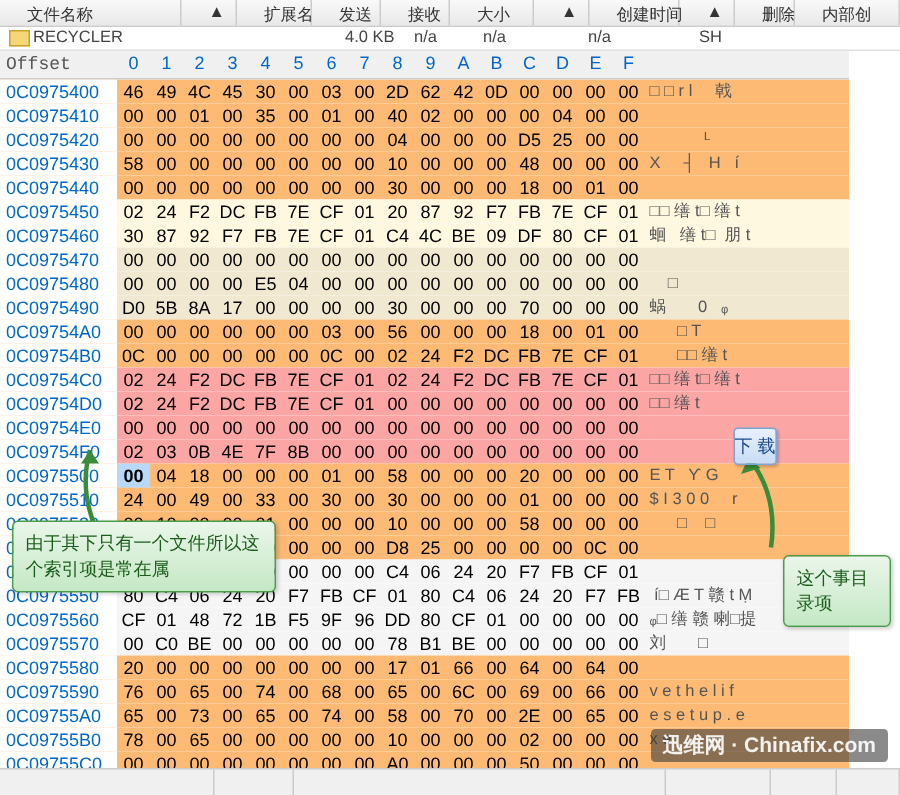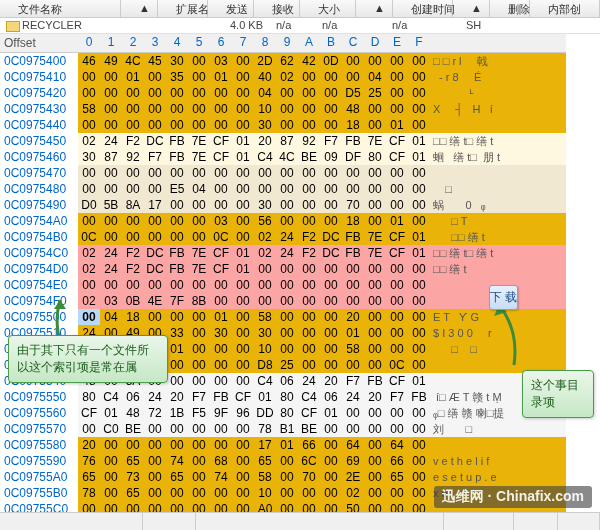--- a/index.html
+++ b/index.html
@@ -12,7 +12,7 @@
 .main{display:flex;position:relative;height:478px}
 .hex{font-family:Consolas,monospace;font-size:12px;line-height:16px;background:#fff}
 .offhdr{display:flex;background:#f0f0f0;border-bottom:1px solid #ccc}
-.offlbl{width:78px;padding:1px 4px;color:#555;font-family:Liberation Sans, sans-serif}
+.offlbl{width:78px;padding:1px 4px;color:#555;font-family:Liberation Mono, monospace}
 .cols{display:flex}
 .cols span{width:22px;text-align:center;color:#06c}
 .hexbody{overflow:hidden}

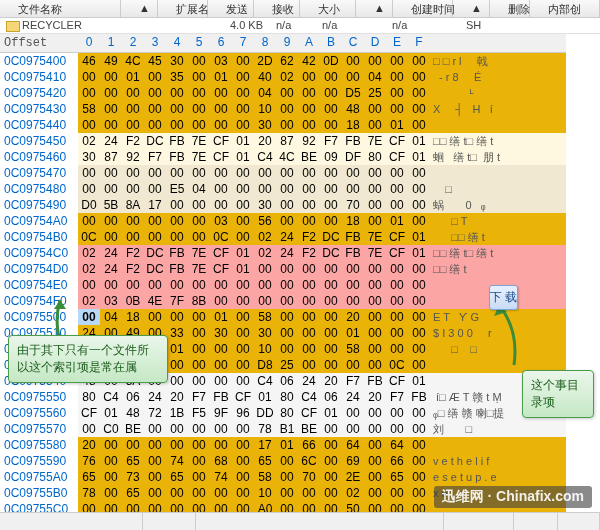--- a/index.html
+++ b/index.html
@@ -21,7 +21,7 @@
 .bytes{display:flex}
 .bytes span{width:22px;text-align:center}
 .asc{width:136px;padding:0 3px;color:#555;white-space:pre;overflow:hidden;font-size:11px}
-.bg0{background:#eab308}
+.bg0{background:#fdba74}
 .bg1{background:#fff8e0}
 .bg2{background:#f0e8d0}
 .bg3{background:#fca5a5}

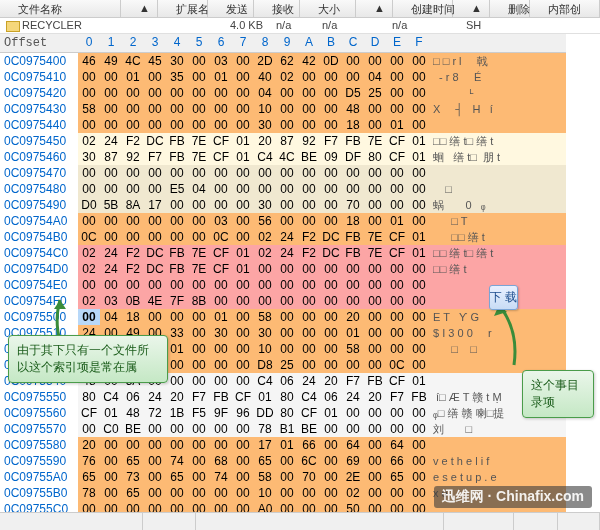--- a/index.html
+++ b/index.html
@@ -129,7 +129,6 @@
             <span>00</span>
             <span>00</span>
           </div>
-          <div class="asc">  - r 8     É</div>
         </div>
         <div class="hrow bg0">
           <div class="addr">0C0975420</div>

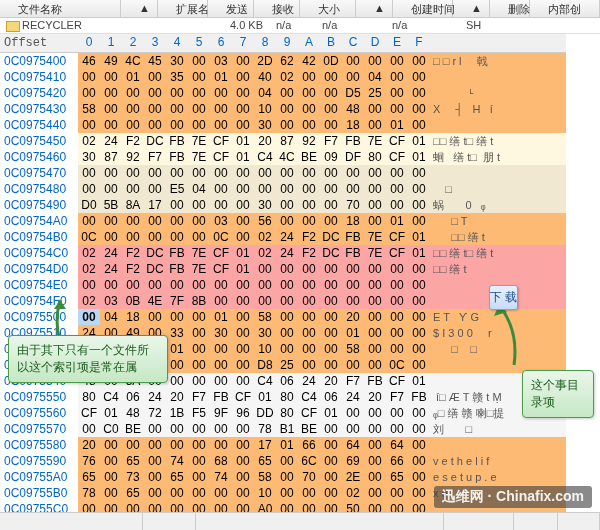--- a/index.html
+++ b/index.html
@@ -29,7 +29,7 @@
 .sel{background:#b8d8f8!important;font-weight:bold}
 .btn{position:absolute;right:82px;top:285px;z-index:5;background:linear-gradient(#e8f0ff,#c8dcf5);border:1px solid #7aa5d6;border-radius:3px;padding:3px 0;font-size:12px;color:#1a4b8c;cursor:pointer;box-shadow:1px 1px 2px rgba(0,0,0,.2)}
 .callout{position:absolute;background:linear-gradient(#eaf6ea,#c5e8c5);border:1px solid #4a9c4a;border-radius:4px;padding:6px 8px;font-size:12px;color:#1a5c1a;z-index:4;box-shadow:1px 1px 3px rgba(0,0,0,.2)}
-.call1{left:8px;top:335px;width:160px}
+.call1{left:8px;top:347px;width:176px}
 .call2{right:6px;top:370px;width:72px}
 .arrow{position:absolute;z-index:3}
 .status{position:absolute;bottom:0;left:0;right:0;display:flex;background:#f0f0f0;border-top:1px solid #ccc;height:18px;font-size:11px;color:#333}

